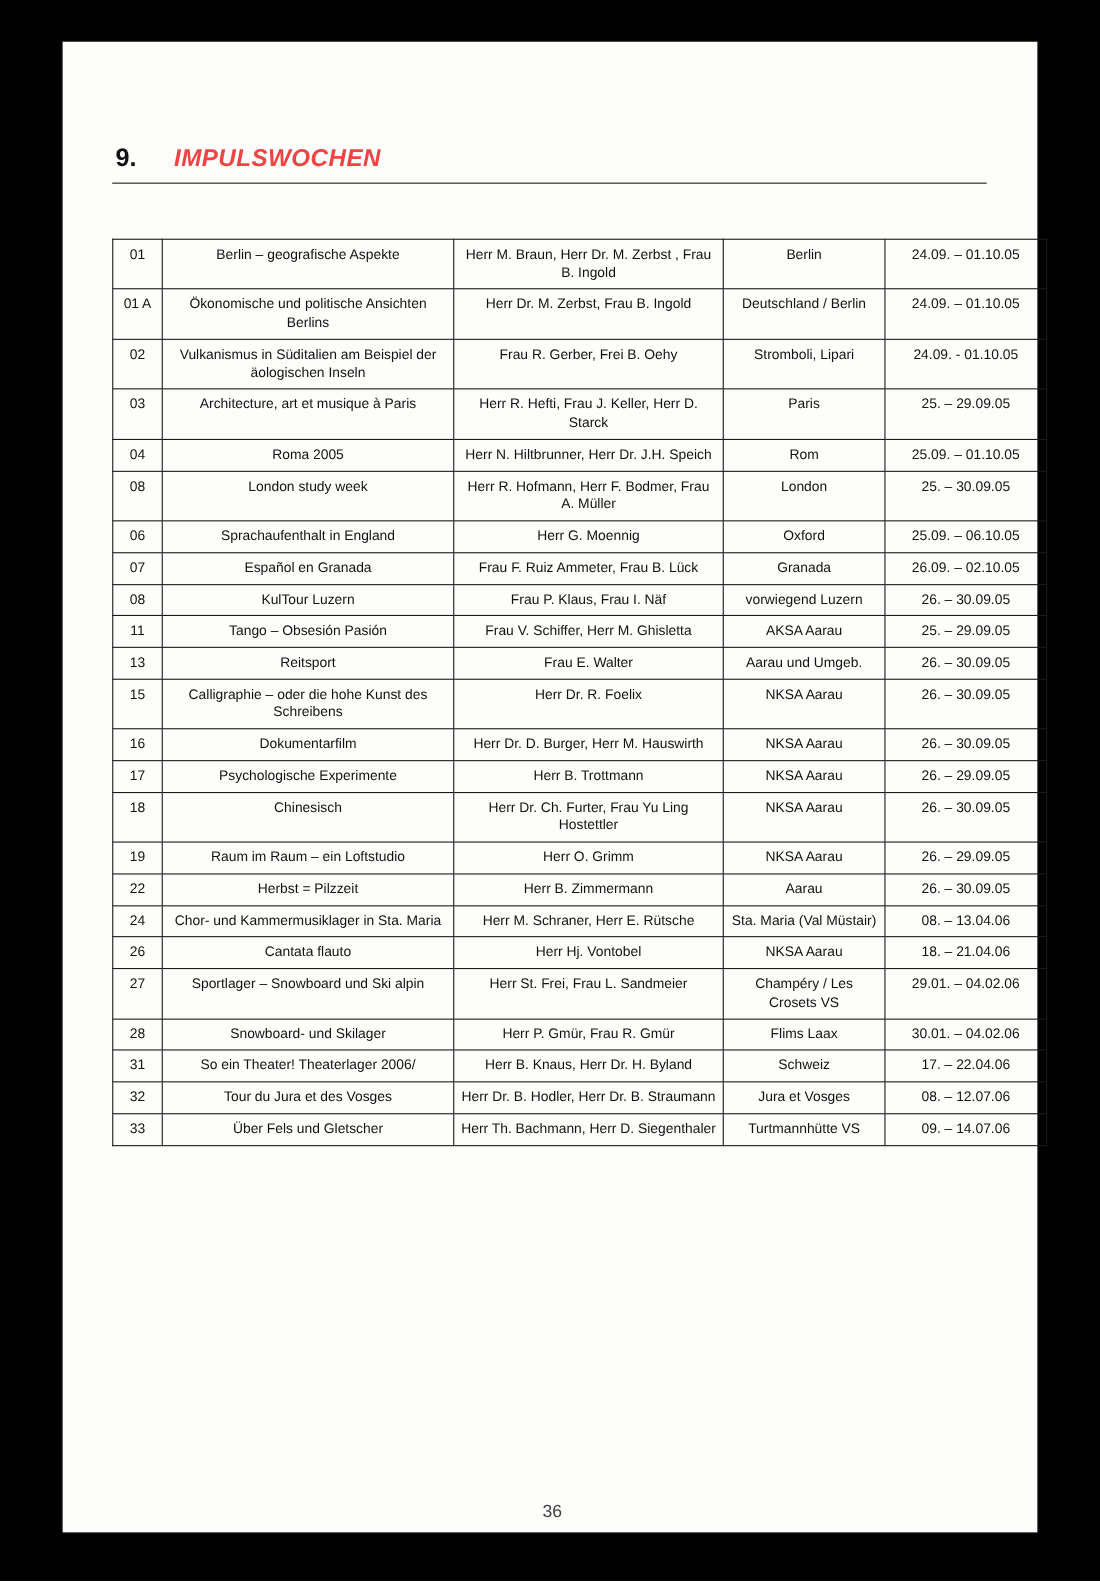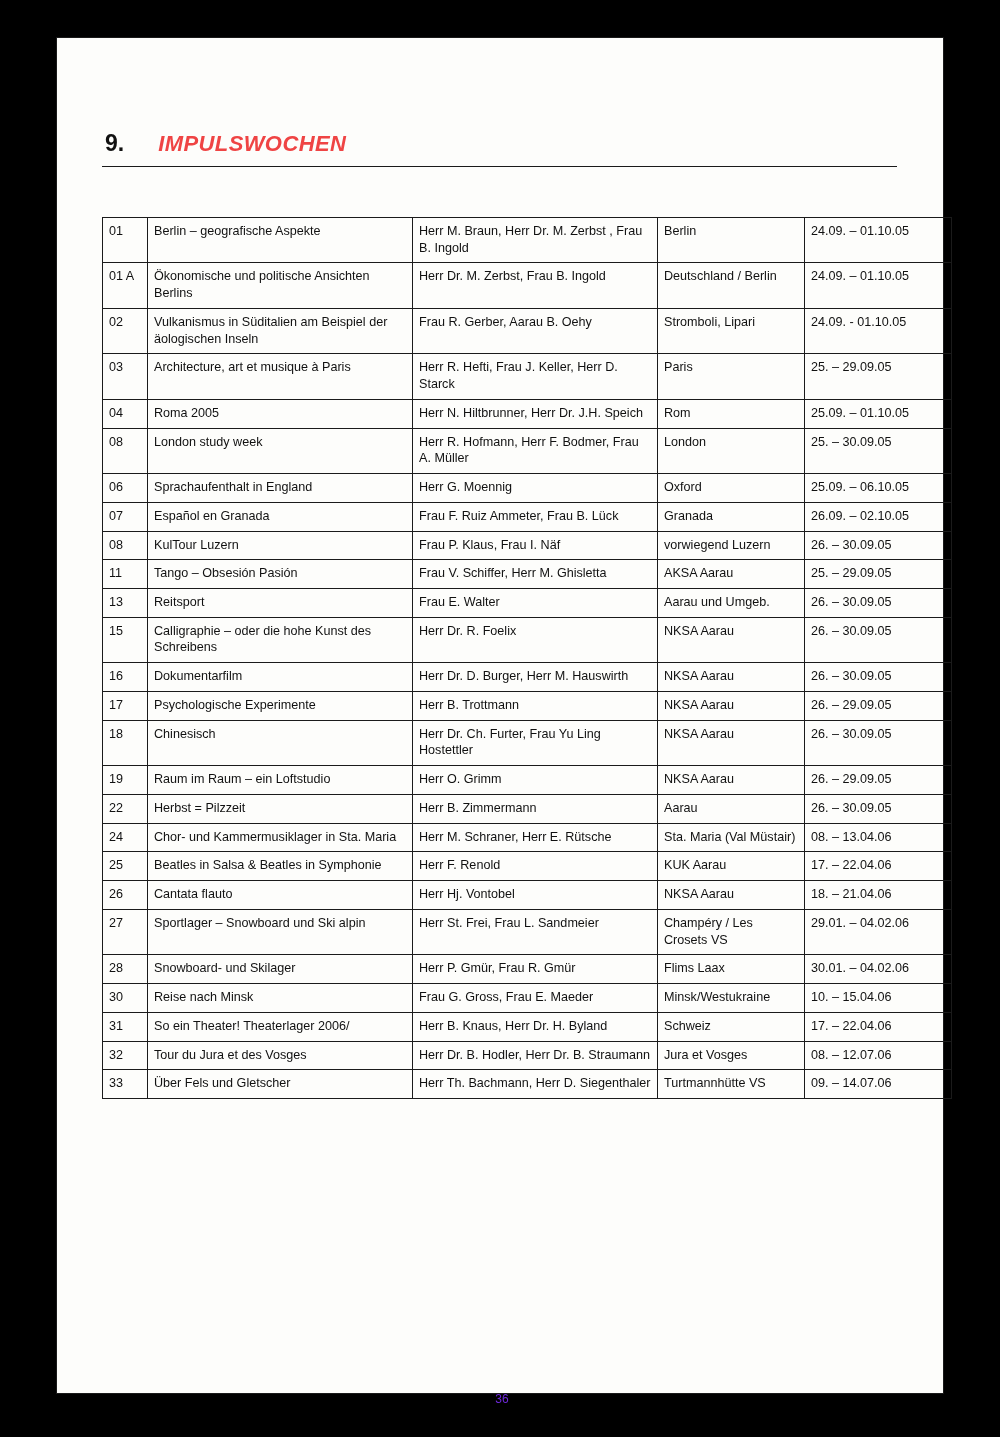--- a/index.html
+++ b/index.html
@@ -63,6 +63,7 @@
     border-collapse: collapse;
     width: 796px;
     table-layout: fixed;
+    text-align: center;
   }
   table.impuls td {
     border: 1.3px solid #1b1b1b;

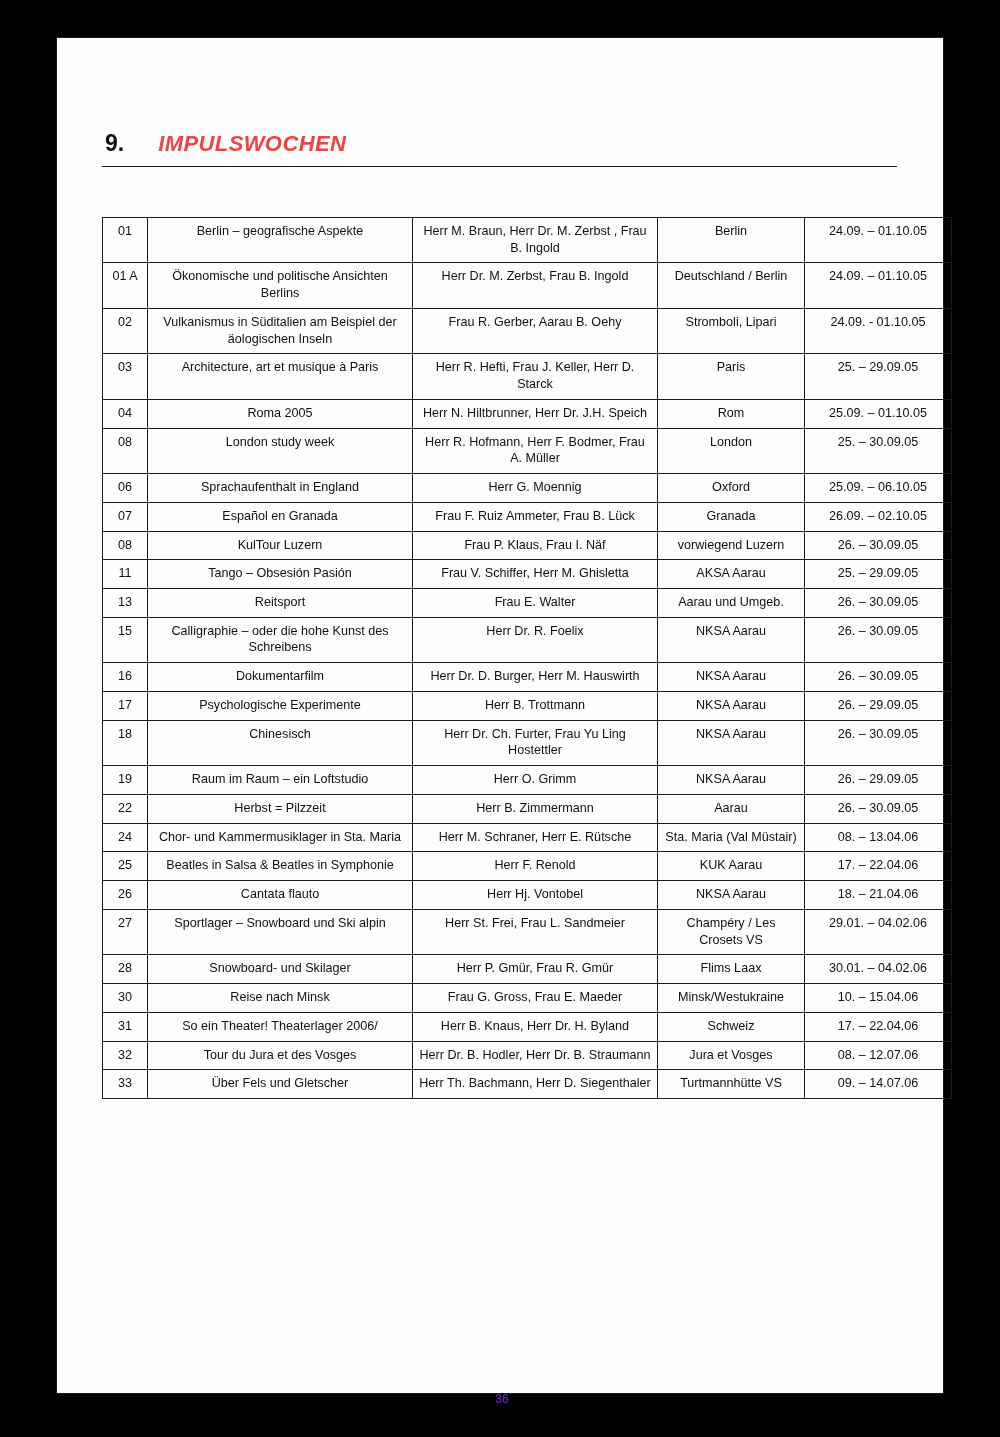--- a/index.html
+++ b/index.html
@@ -122,7 +122,7 @@
           <tr>
             <td class="c-nr">02</td>
             <td class="c-title">Vulkanismus in Süditalien am Beispiel der äologischen Inseln</td>
-            <td class="c-people">Frau R. Gerber, Aarau B. Oehy</td>
+            <td class="c-people">Frau R. Gerber, Frei B. Oehy</td>
             <td class="c-place">Stromboli, Lipari</td>
             <td class="c-date">24.09. - 01.10.05</td>
           </tr>

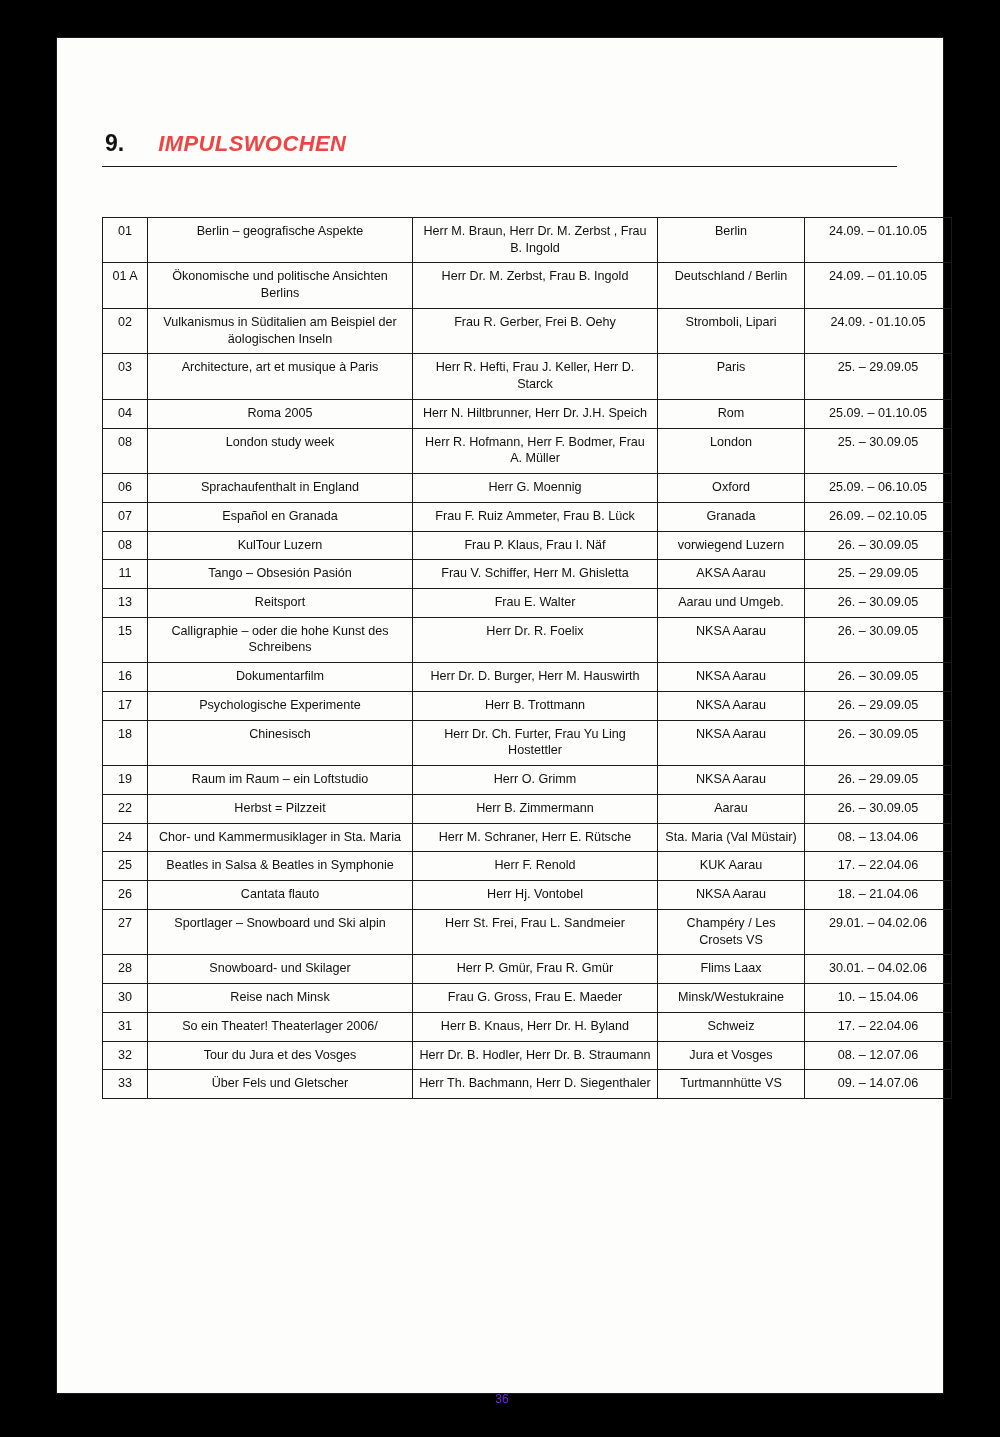--- a/index.html
+++ b/index.html
@@ -232,13 +232,6 @@
             <td class="c-date">08. – 13.04.06</td>
           </tr>
           <tr>
-            <td class="c-nr">25</td>
-            <td class="c-title">Beatles in Salsa &amp; Beatles in Symphonie</td>
-            <td class="c-people">Herr F. Renold</td>
-            <td class="c-place">KUK Aarau</td>
-            <td class="c-date">17. – 22.04.06</td>
-          </tr>
-          <tr>
             <td class="c-nr">26</td>
             <td class="c-title">Cantata flauto</td>
             <td class="c-people">Herr Hj. Vontobel</td>

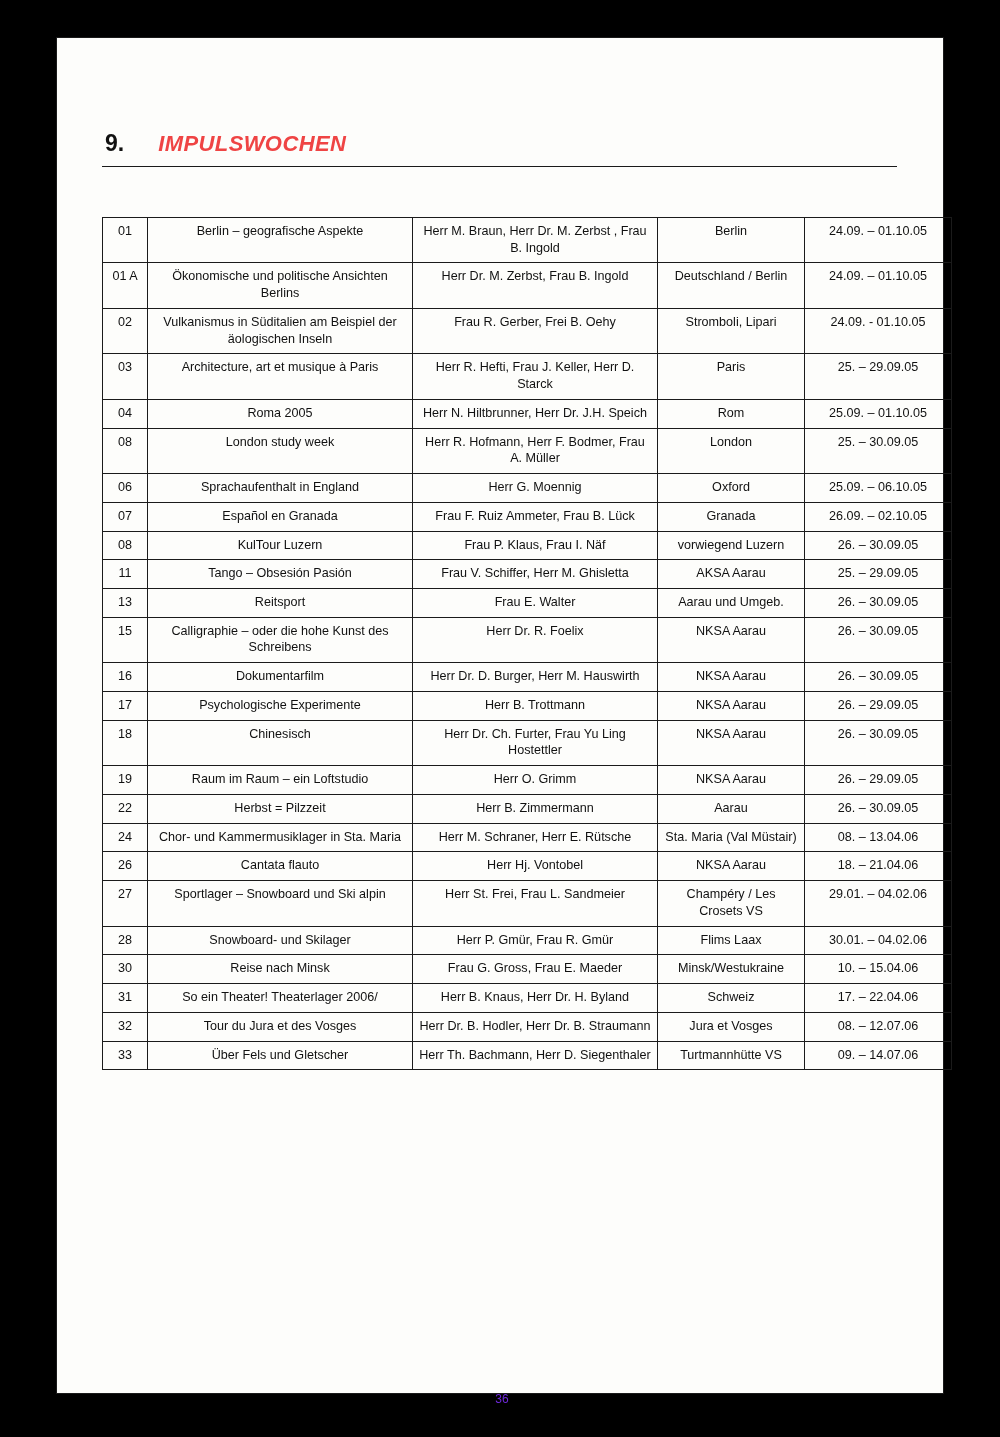--- a/index.html
+++ b/index.html
@@ -253,13 +253,6 @@
             <td class="c-date">30.01. – 04.02.06</td>
           </tr>
           <tr>
-            <td class="c-nr">30</td>
-            <td class="c-title">Reise nach Minsk</td>
-            <td class="c-people">Frau G. Gross, Frau E. Maeder</td>
-            <td class="c-place">Minsk/Westukraine</td>
-            <td class="c-date">10. – 15.04.06</td>
-          </tr>
-          <tr>
             <td class="c-nr">31</td>
             <td class="c-title">So ein Theater! Theaterlager 2006/</td>
             <td class="c-people">Herr B. Knaus, Herr Dr. H. Byland</td>

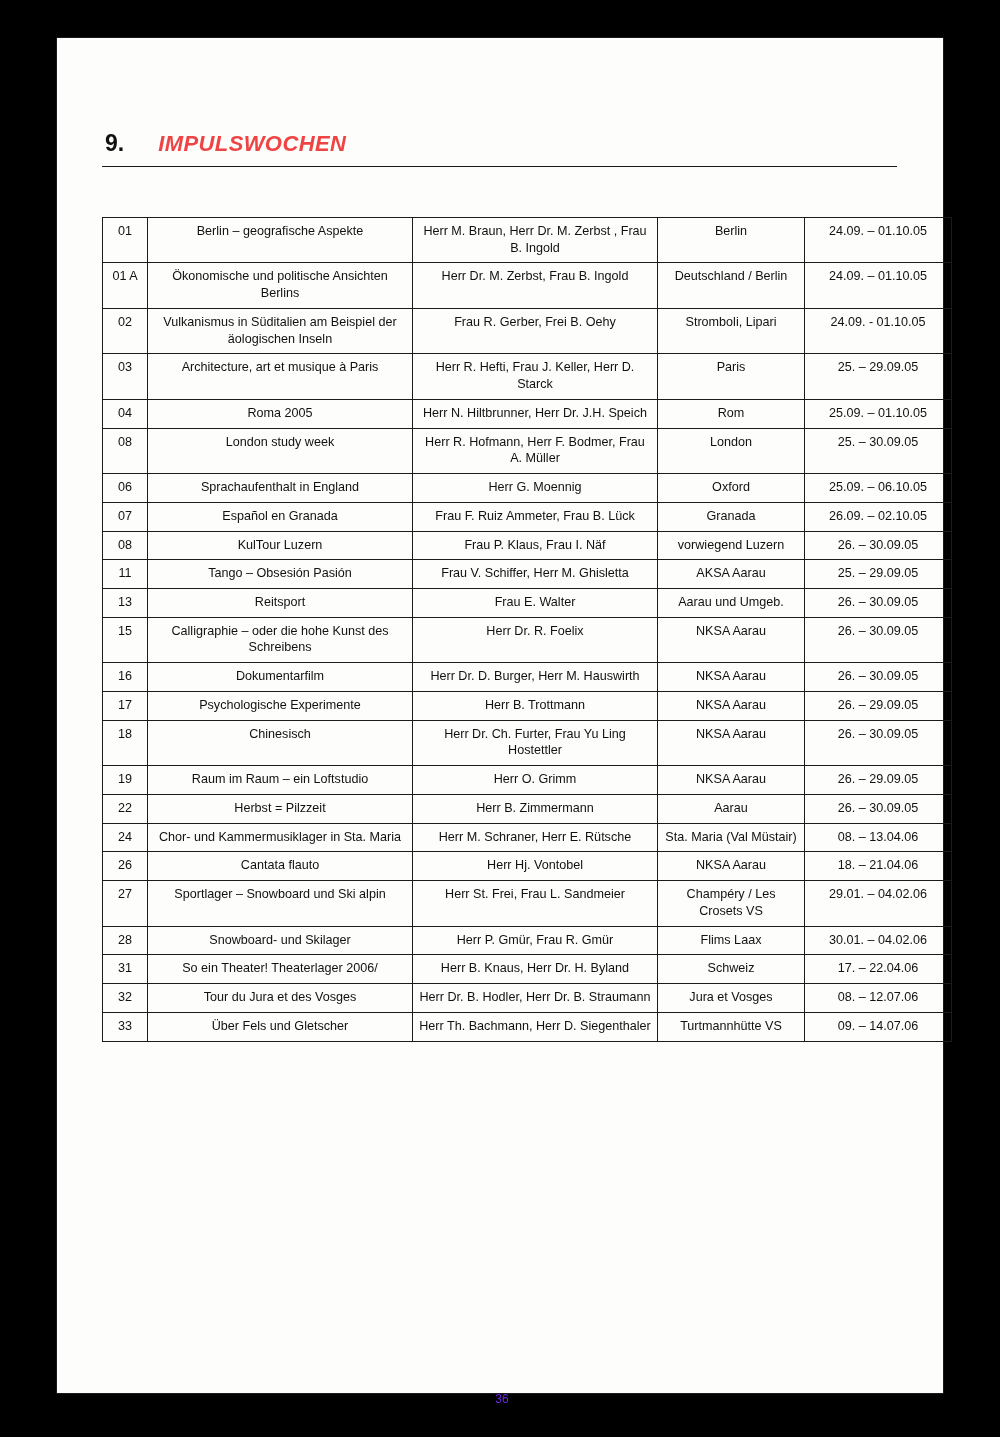--- a/index.html
+++ b/index.html
@@ -82,11 +82,11 @@
   .page-number {
     position: absolute;
     left: 0;
-    top: 1262px;
+    top: 1236px;
     width: 800px;
     text-align: center;
-    font-size: 12px;
-    color: #6d28d9;
+    font-size: 16px;
+    color: #404040;
   }
 </style>
 </head>

